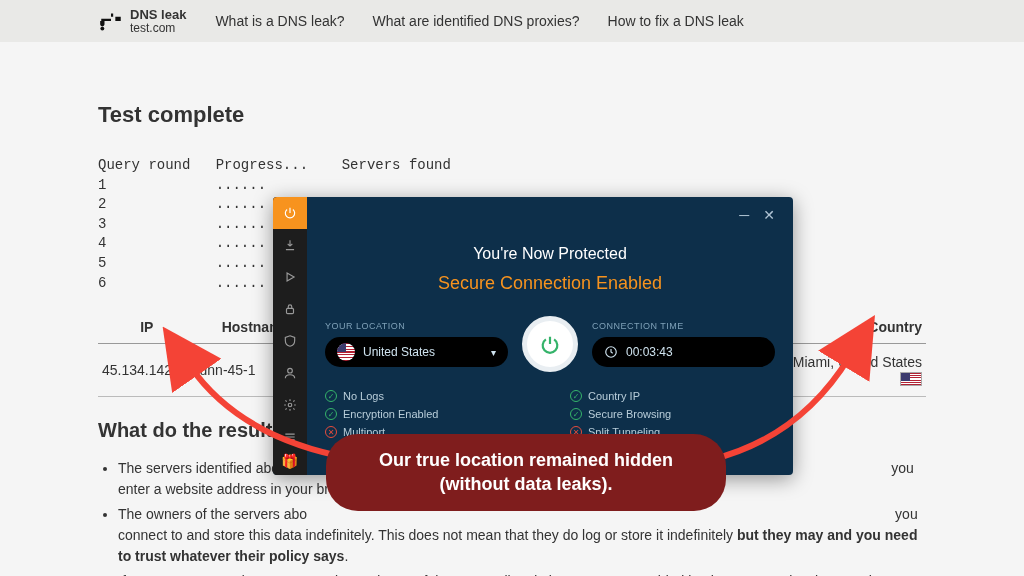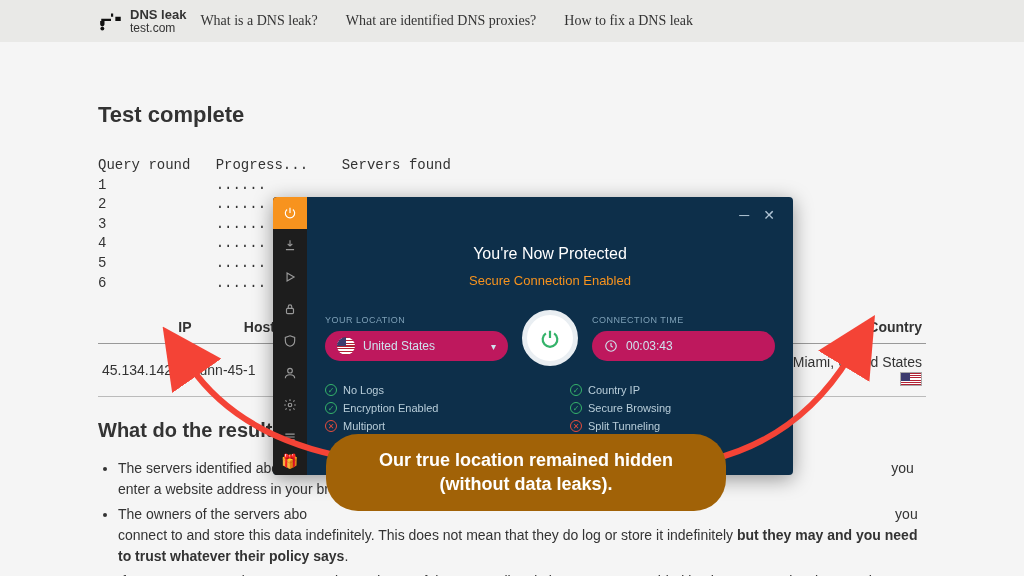--- a/index.html
+++ b/index.html
@@ -7,7 +7,7 @@
   
   
   .topbar { background: #e9e9e7; height: 42px; display: flex; align-items: center; padding: 0 20px 0 98px; }
-  .logo { display:flex; margin-right:14px; }
+  .logo { display:flex; margin-right:29px; }
   .logo-icon { width:26px; height:26px; margin-right:6px; display:flex; align-items:center; }
   .logo-text { font-weight:700; font-size:13px; line-height:1.05; }
   .logo-sub { font-weight:400; font-size:12px; display:block; }

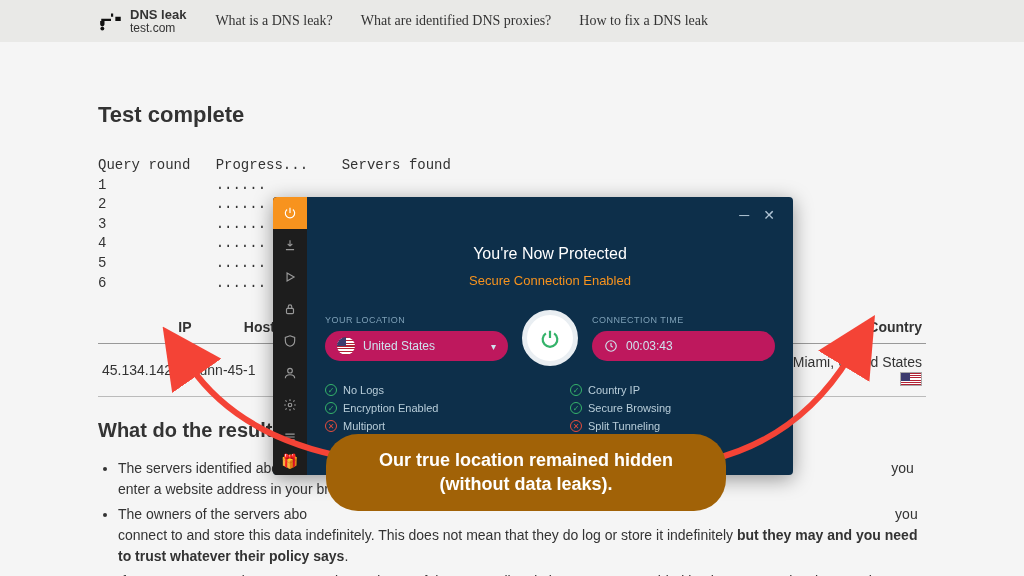--- a/index.html
+++ b/index.html
@@ -11,7 +11,7 @@
   .logo-icon { width:26px; height:26px; margin-right:6px; display:flex; align-items:center; }
   .logo-text { font-weight:700; font-size:13px; line-height:1.05; }
   .logo-sub { font-weight:400; font-size:12px; display:block; }
-  .nav-link { margin-right:28px; font-size:14px; color:#333; cursor:pointer;font-family:Liberation Serif, serif; }
+  .nav-link { margin-right:28px; font-size:14px; color:#333; cursor:pointer; }
   
   .page { padding: 60px 98px 0 98px; position:relative; }
   h1 { font-size:22px; font-weight:700; margin-bottom:28px; }

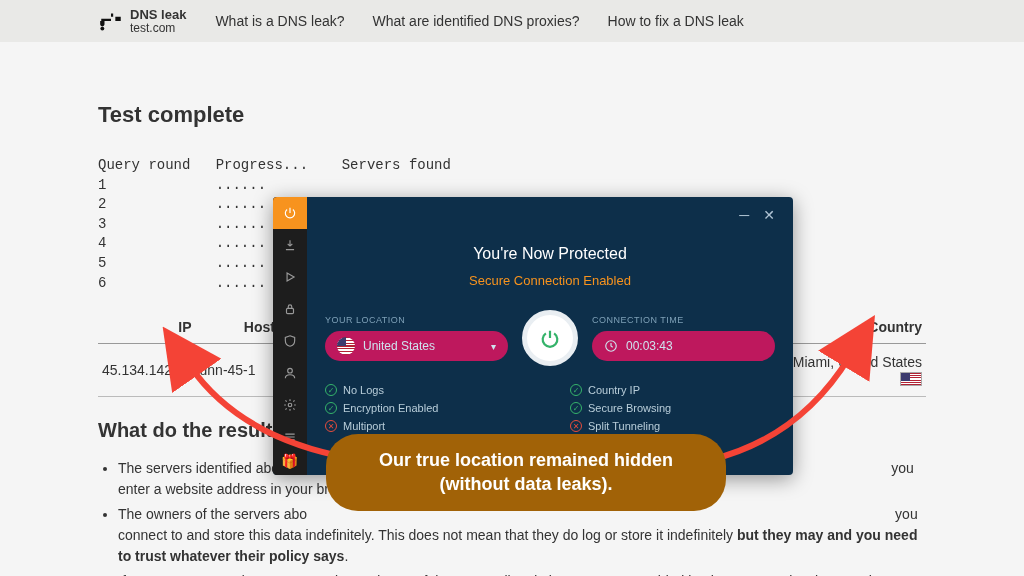--- a/index.html
+++ b/index.html
@@ -48,7 +48,7 @@
   .titlebar { display:flex; justify-content:flex-end; gap:14px; font-size:14px; color:#b0c4d4; height:16px; }
   .titlebar span { cursor:pointer; }
   .protected { text-align:center; color:#fff; font-size:16px; font-weight:500; margin-top:22px; }
-  .secure { text-align:center; color:#f7931e; font-size:13px; margin-top:10px; margin-bottom:22px;}
+  .secure { text-align:center; color:#f7931e; font-size:18px; margin-top:10px; margin-bottom:22px;}
   
   .panel-row { display:flex; align-items:center; justify-content:flex-start; gap:14px;}
   .panel-col { flex:1; }

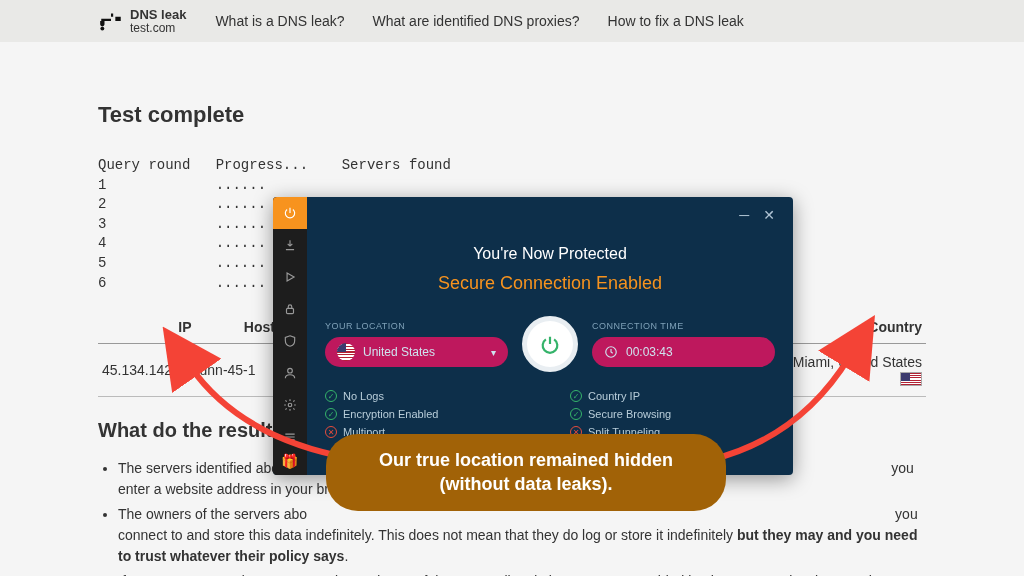--- a/index.html
+++ b/index.html
@@ -20,7 +20,7 @@
   .progress-table .head { font-weight:400; }
   
   table.results { width:100%; border-collapse:collapse; font-size:14px; }
-  table.results th { text-align:right; font-weight:700; padding:8px 4px; border-bottom:1px solid #999; }
+  table.results th { text-align:center; font-weight:700; padding:8px 4px; border-bottom:1px solid #999; }
   table.results th:last-child { text-align:right; }
   table.results td { padding:10px 4px; border-bottom:1px solid #bbb; }
   table.results td:last-child { text-align:right; }

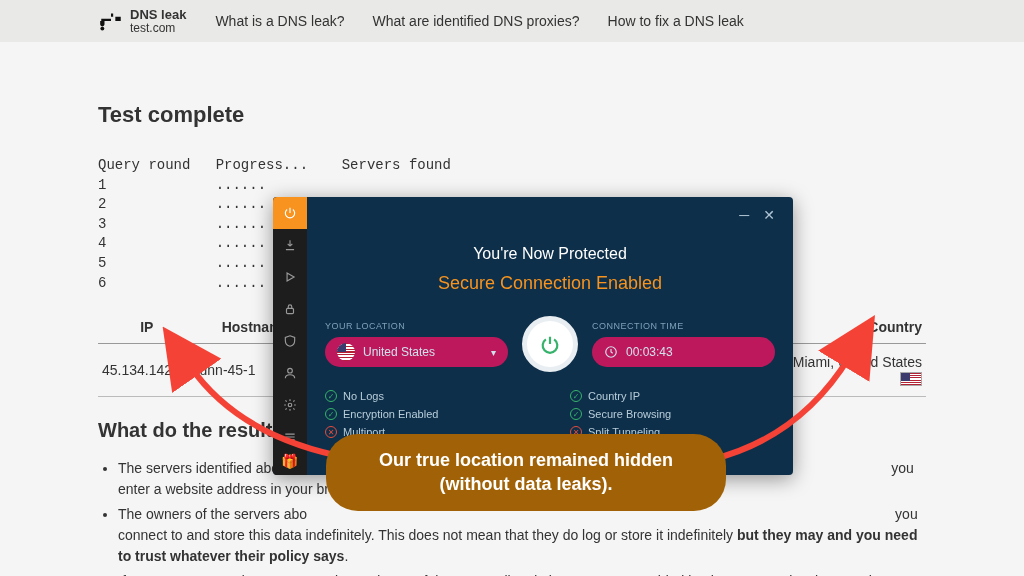--- a/index.html
+++ b/index.html
@@ -53,7 +53,7 @@
   .panel-row { display:flex; align-items:center; justify-content:flex-start; gap:14px;}
   .panel-col { flex:1; }
   .panel-label { font-size:9px; letter-spacing:.5px; color:#7ea0b7; margin-bottom:6px; text-transform:uppercase;}
-  .pill { background:#be185d; border-radius:16px; height:30px; display:flex; align-items:center; padding:0 12px; color:#cfe3ef; font-size:12px; }
+  .pill { background:#000000; border-radius:16px; height:30px; display:flex; align-items:center; padding:0 12px; color:#cfe3ef; font-size:12px; }
   .powerbtn { width:56px; height:56px; border:5px solid #e9eef2; border-radius:50%; background:#fff; display:flex; align-items:center; justify-content:center; flex-shrink:0; cursor:pointer;}
   .powerbtn svg { width:22px; height:22px; stroke:#35b36a; fill:none; stroke-width:2.4;}
   

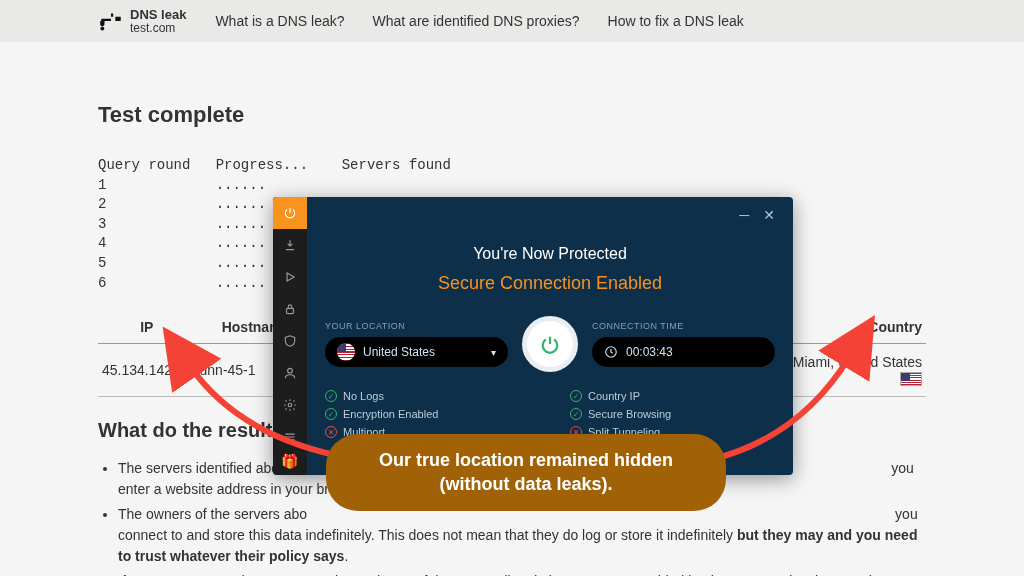--- a/index.html
+++ b/index.html
@@ -64,7 +64,7 @@
   .feat .dot.off { border-color:#e74c3c; color:#e74c3c;}
   
   
-  .anno { position:absolute; top:434px; left:326px; width:400px; background:#a16207; color:#fff; border-radius:32px; padding:14px 24px; text-align:center; font-size:18px; font-weight:600; line-height:1.35; z-index:5;}
+  .anno { position:absolute; top:434px; left:326px; width:400px; background:#7f1d1d; color:#fff; border-radius:32px; padding:14px 24px; text-align:center; font-size:18px; font-weight:600; line-height:1.35; z-index:5;}
   .arrow { position:absolute; z-index:4; }
   .arrow svg { overflow:visible; }
 </style>

